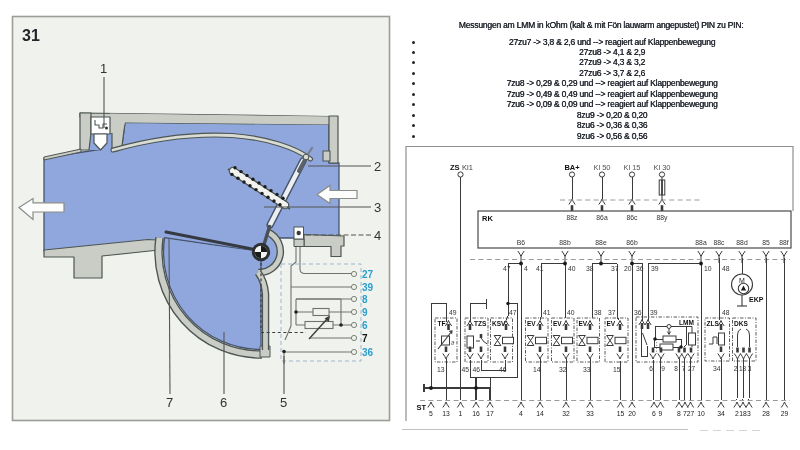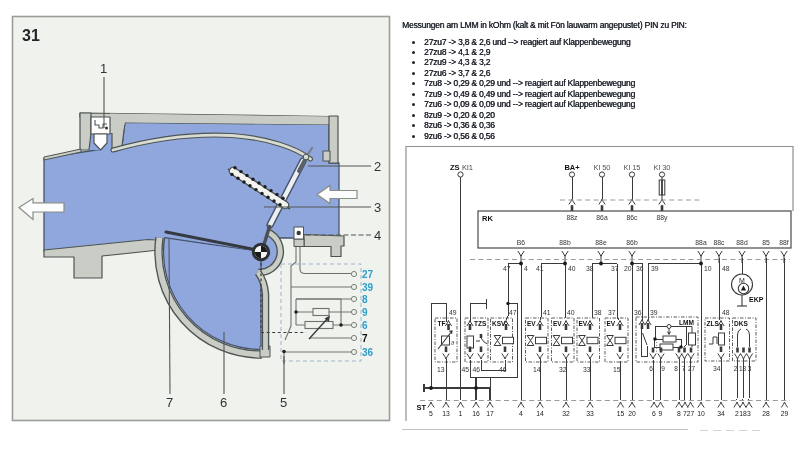--- a/index.html
+++ b/index.html
@@ -5,7 +5,7 @@
 html,body{margin:0;padding:0;width:800px;height:450px;background:#fff;font-family:"Liberation Sans",sans-serif;}
 #page{position:relative;width:800px;height:450px;overflow:hidden;}
 svg text{font-family:"Liberation Sans",sans-serif;}
-#meas{position:absolute;left:402px;top:19.5px;width:398px;color:#20242c;font-size:8.5px;letter-spacing:-0.2px;text-shadow:0.35px 0 0 #20242c;}
+#meas{position:absolute;left:402px;top:19.5px;width:398px;color:#20242c;font-size:8.5px;letter-spacing:-0.2px;text-shadow:0.35px 0 0 #20242c;text-align:center;}
 #meas .t{margin-bottom:7px;white-space:nowrap;}
 #meas ul{margin:0;padding-left:22px;}
 #meas li{margin:0;line-height:10.45px;list-style:disc;}

